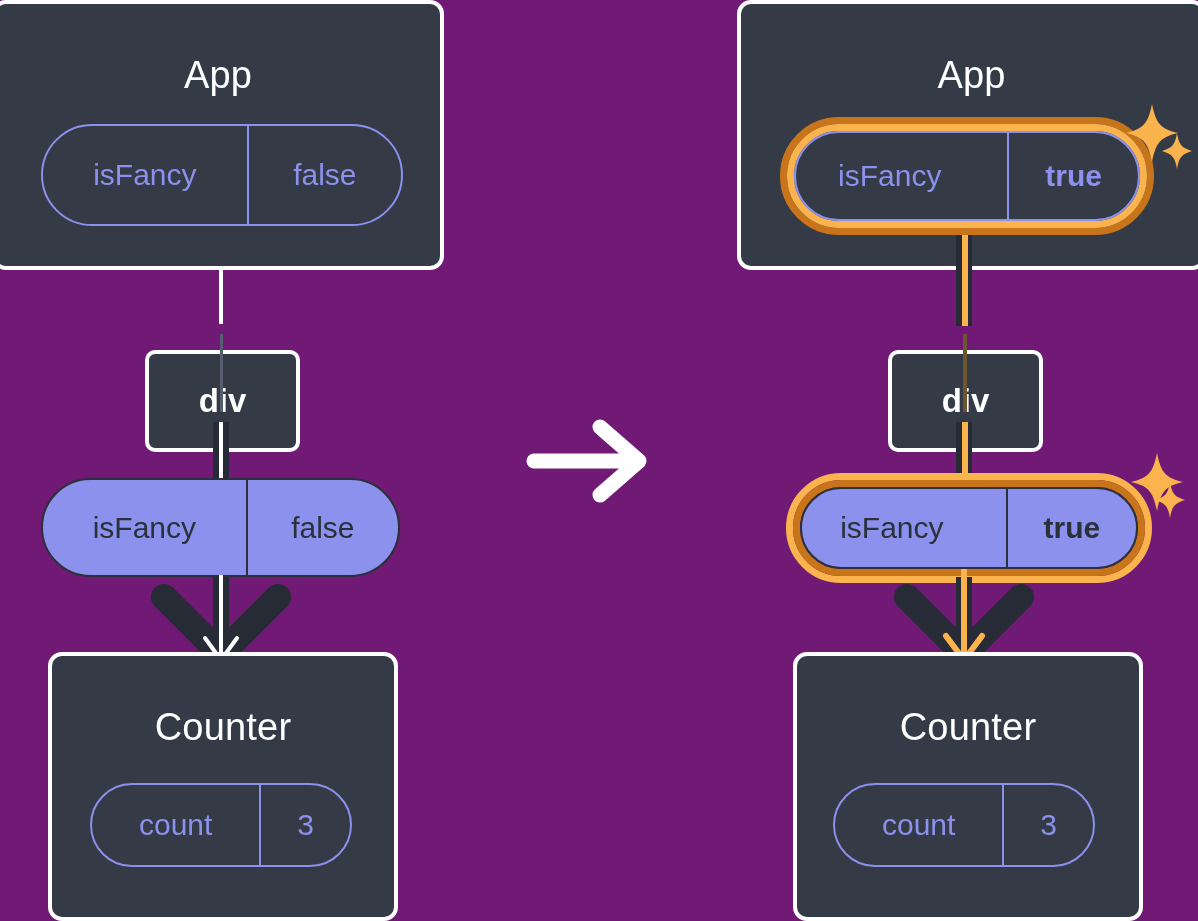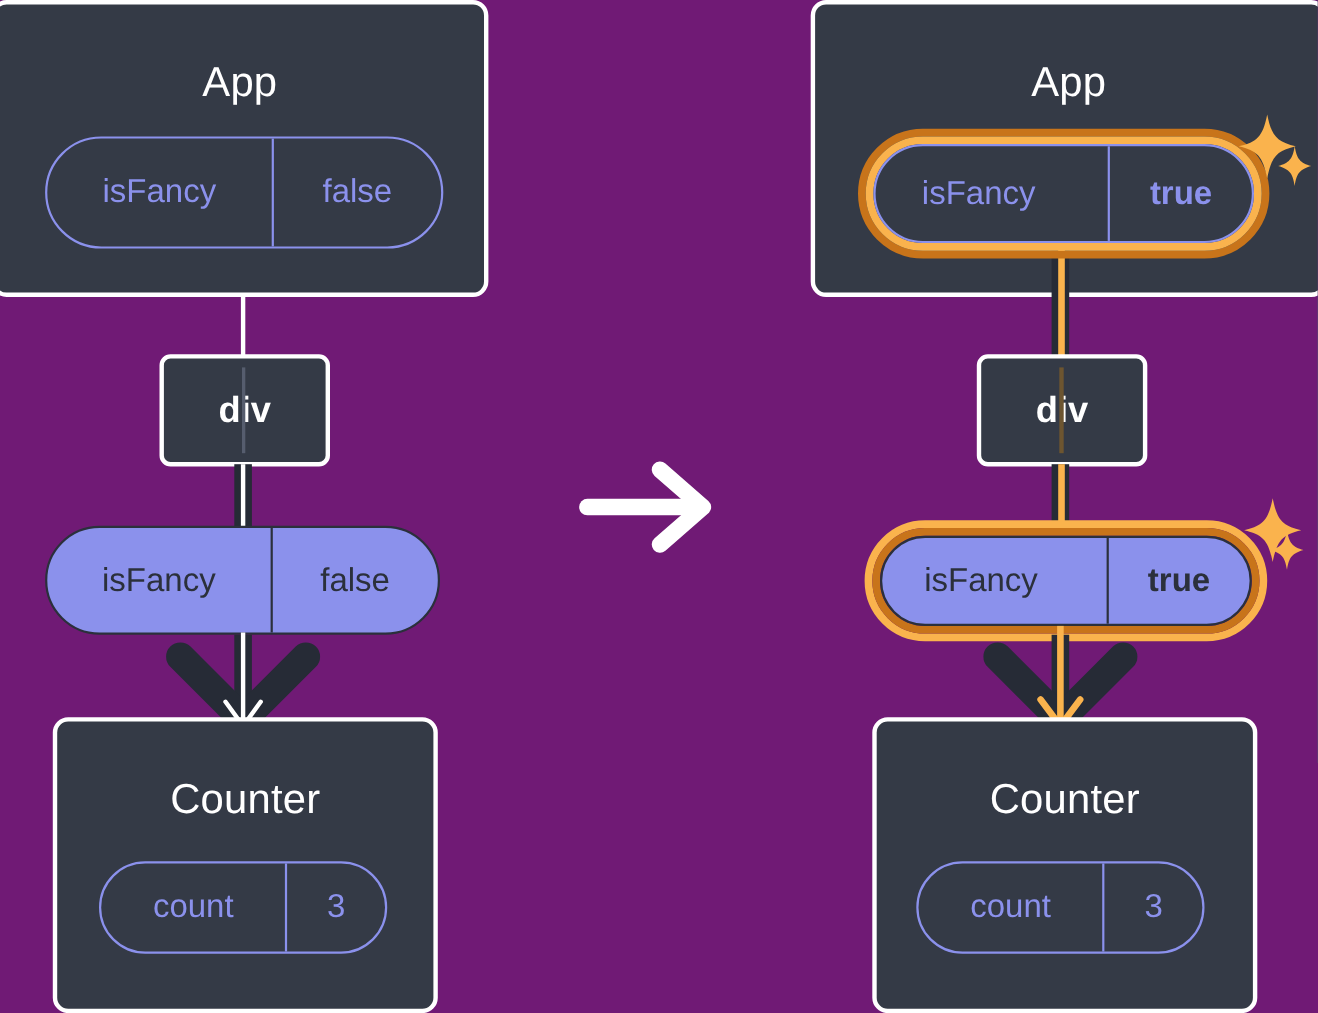--- a/index.html
+++ b/index.html
@@ -49,6 +49,7 @@
     color: #ffffff;
     font-size: 33px;
     font-weight: bold;
+    margin-top: 28px;
   }
 
   

